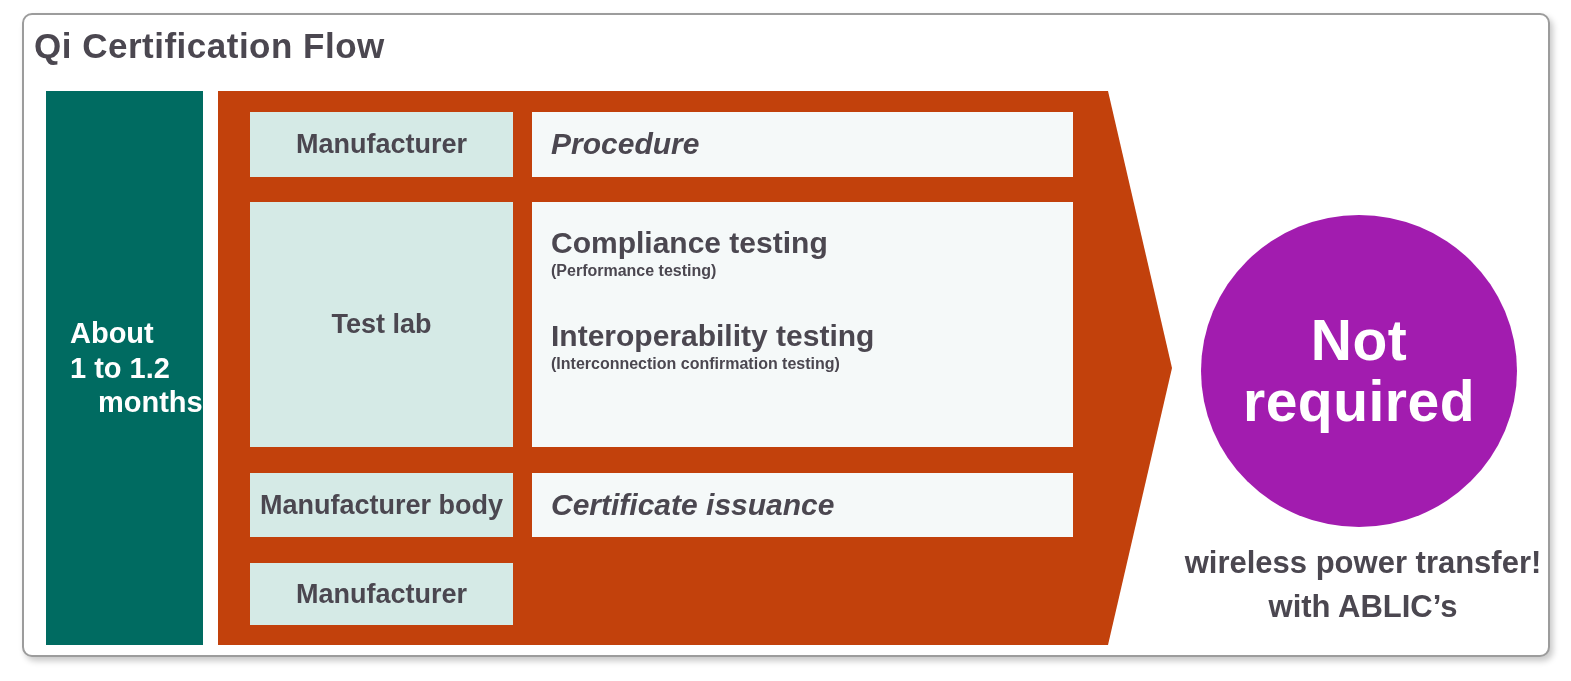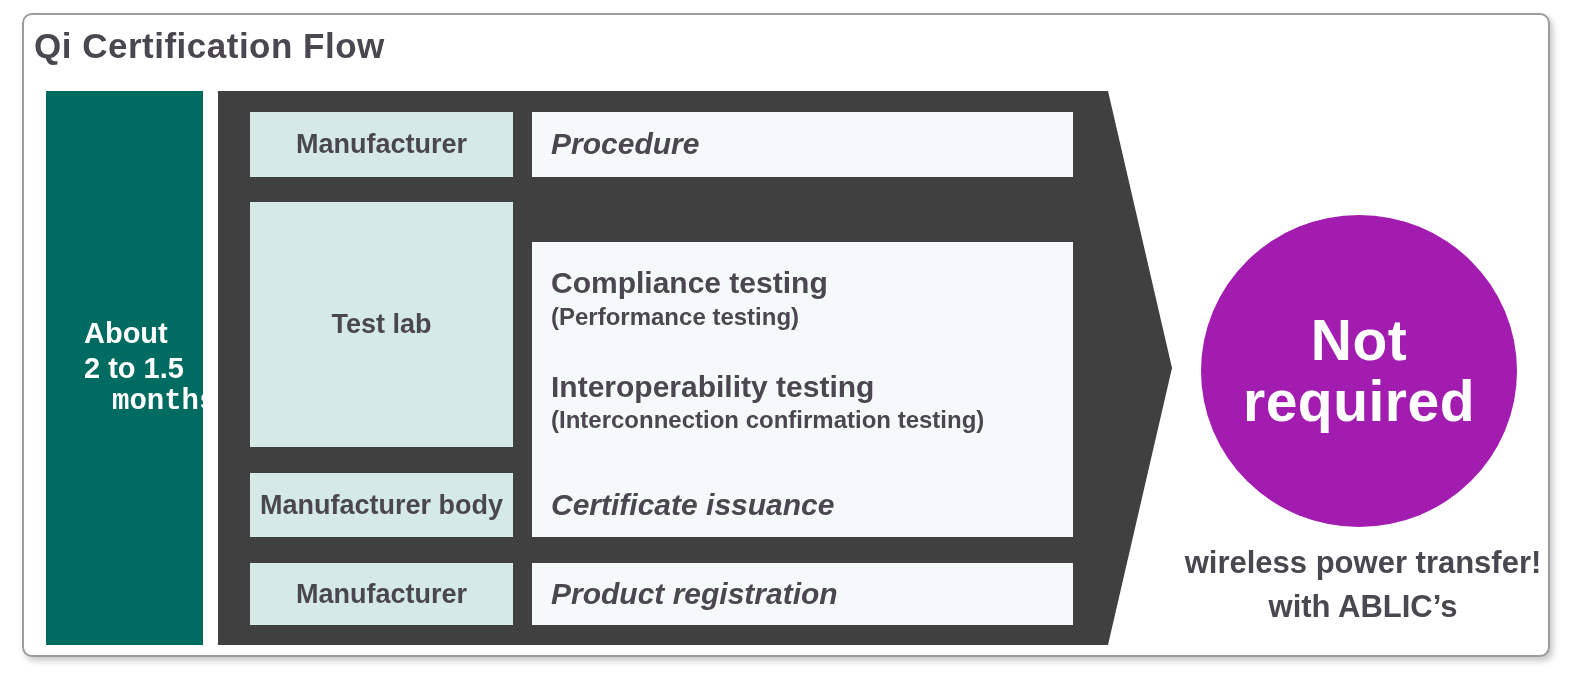--- a/index.html
+++ b/index.html
@@ -30,7 +30,7 @@
   .duration-bar .dline.indent{margin-left:28px;font-family:Liberation Mono, monospace;}
   .arrow{
     position:absolute;left:218px;top:91px;width:954px;height:554px;
-    background:#404040;
+    background:#c2410c;
     clip-path:polygon(0 0,890px 0,954px 277px,890px 554px,0 554px);
   }
   .actor-box{

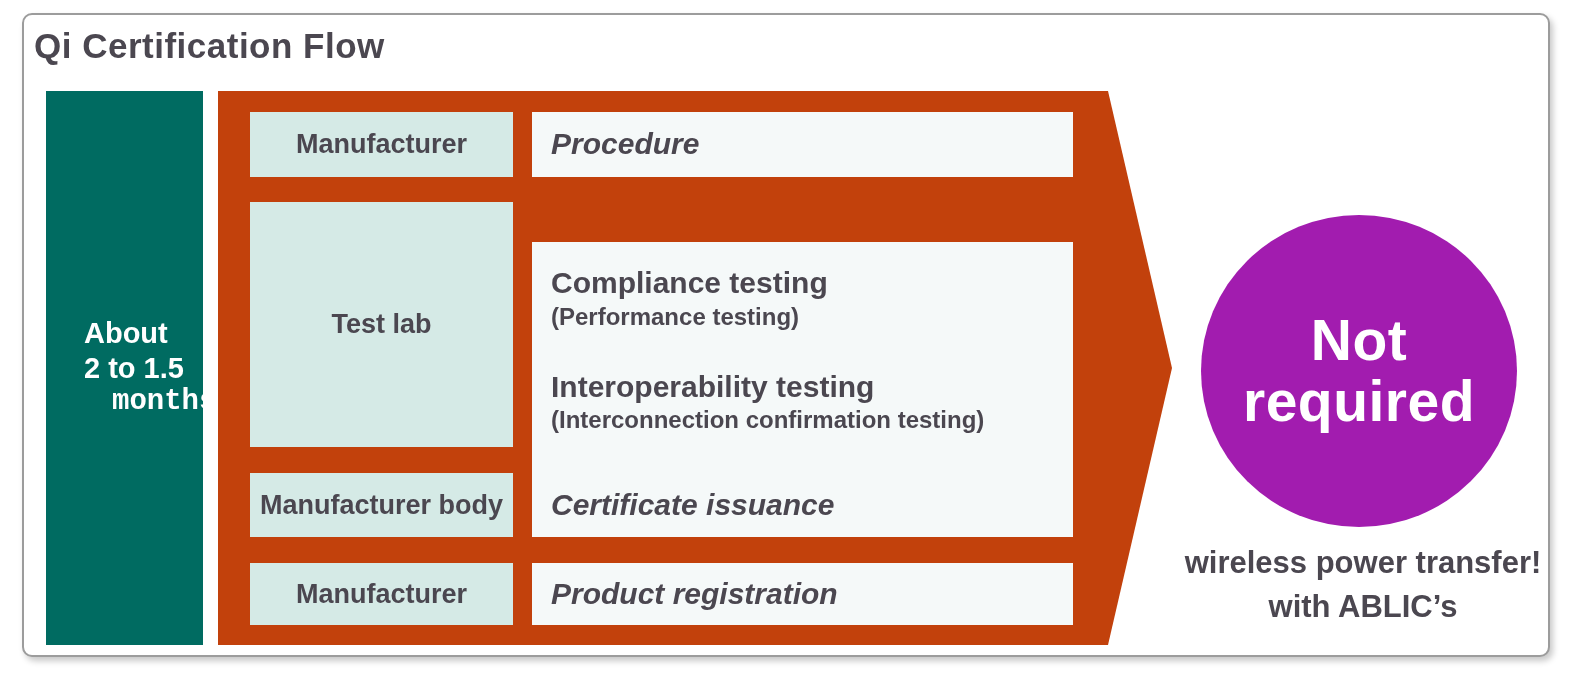--- a/index.html
+++ b/index.html
@@ -45,7 +45,7 @@
   .step-box.single{display:flex;align-items:center;padding-left:19px;font-style:italic;}
   .step-name{font-size:30px;line-height:1.15;}
   .step-detail{font-size:24px;line-height:1.3;}
-  .step-box.multi{padding:24px 19px 0 19px;margin-top:40px;}
+  .step-box.multi{padding:24px 19px 0 19px;}
   .step-block + .step-block{margin-top:38px;}
   
   .r1{top:21px;height:65px;}

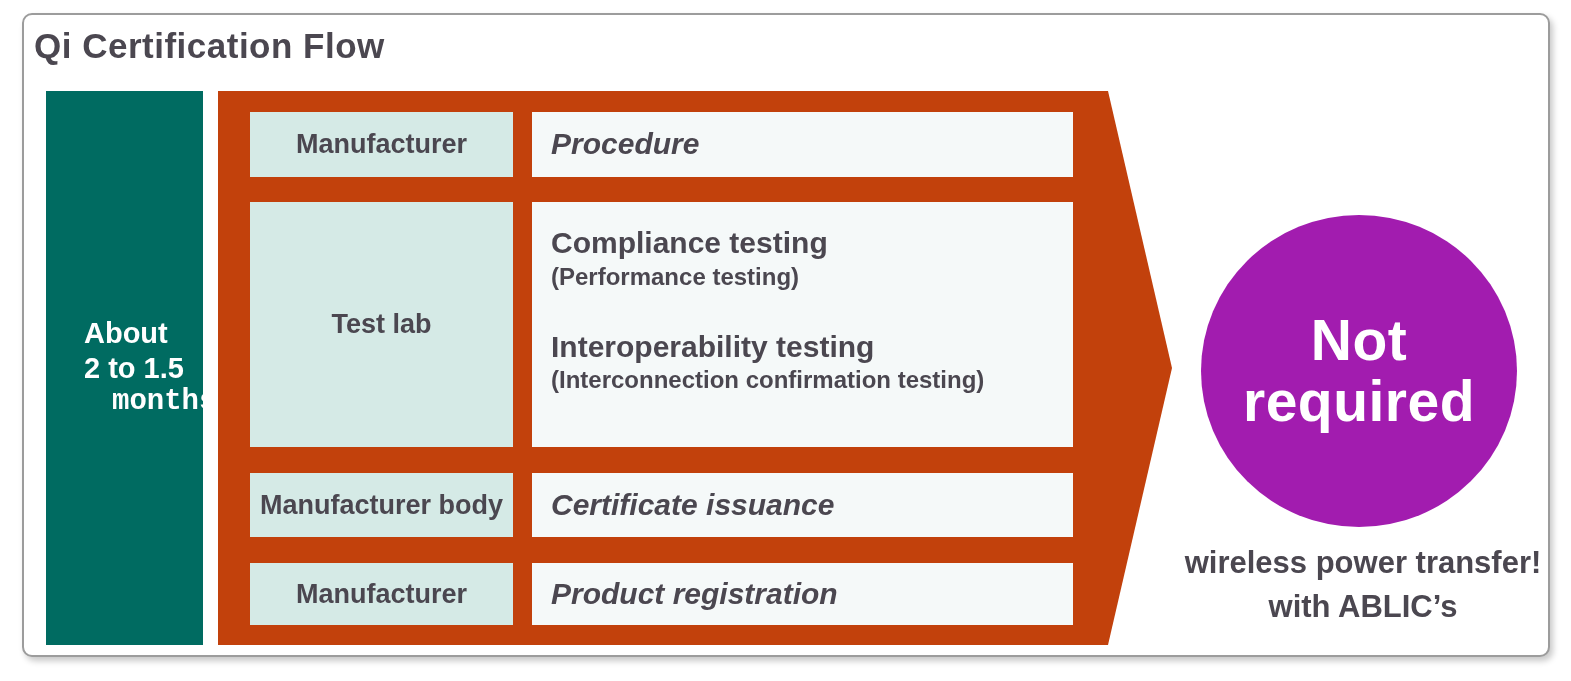--- a/index.html
+++ b/index.html
@@ -44,7 +44,7 @@
   }
   .step-box.single{display:flex;align-items:center;padding-left:19px;font-style:italic;}
   .step-name{font-size:30px;line-height:1.15;}
-  .step-detail{font-size:24px;line-height:1.3;}
+  .step-detail{font-size:16px;line-height:1.3;}
   .step-box.multi{padding:24px 19px 0 19px;}
   .step-block + .step-block{margin-top:38px;}
   

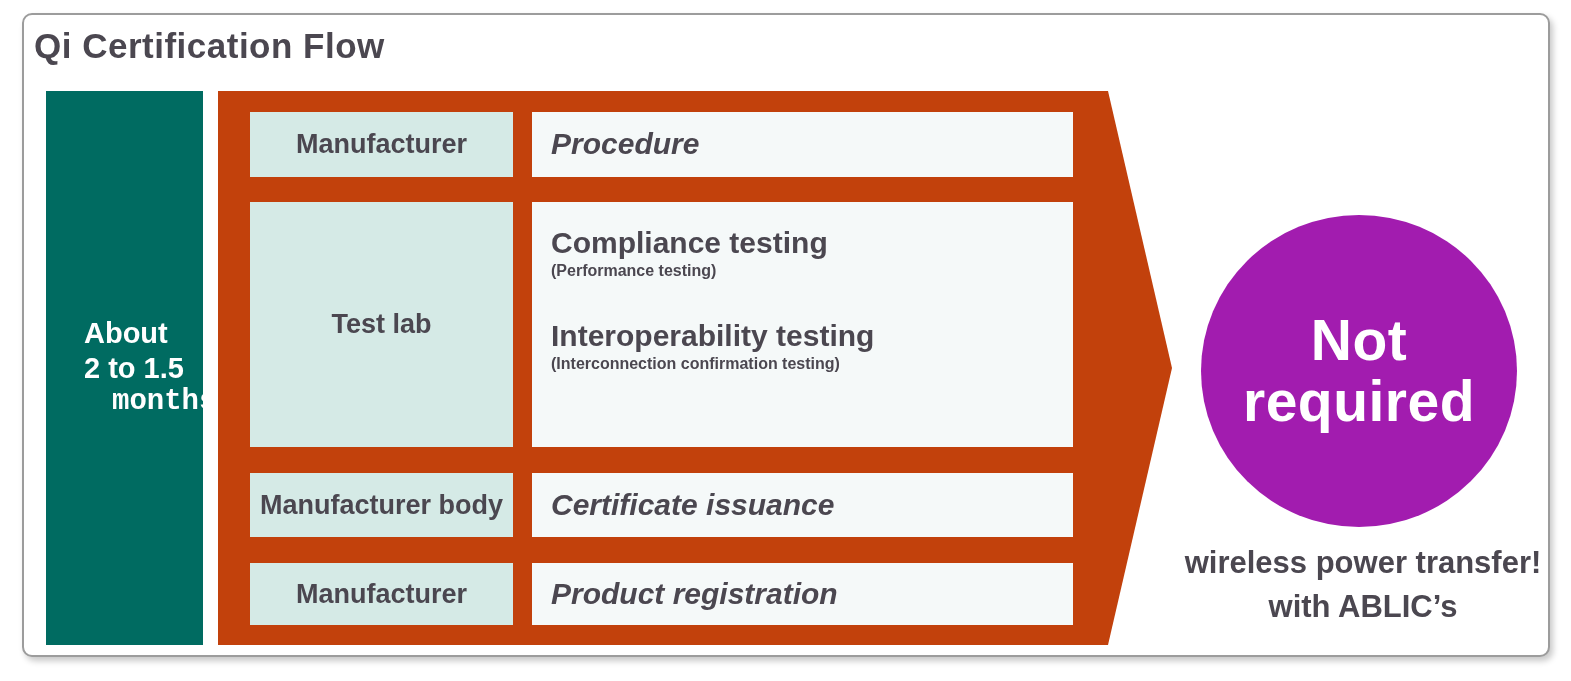--- a/index.html
+++ b/index.html
@@ -22,7 +22,7 @@
     position:absolute;left:46px;top:91px;width:157px;height:554px;
     background:#006b61;display:flex;flex-direction:column;
     justify-content:center;align-items:flex-start;
-    padding-left:38px;box-sizing:border-box;
+    padding-left:24px;box-sizing:border-box;
   }
   .duration-bar .dline{
     color:#ffffff;font-size:29px;line-height:1.2;white-space:nowrap;

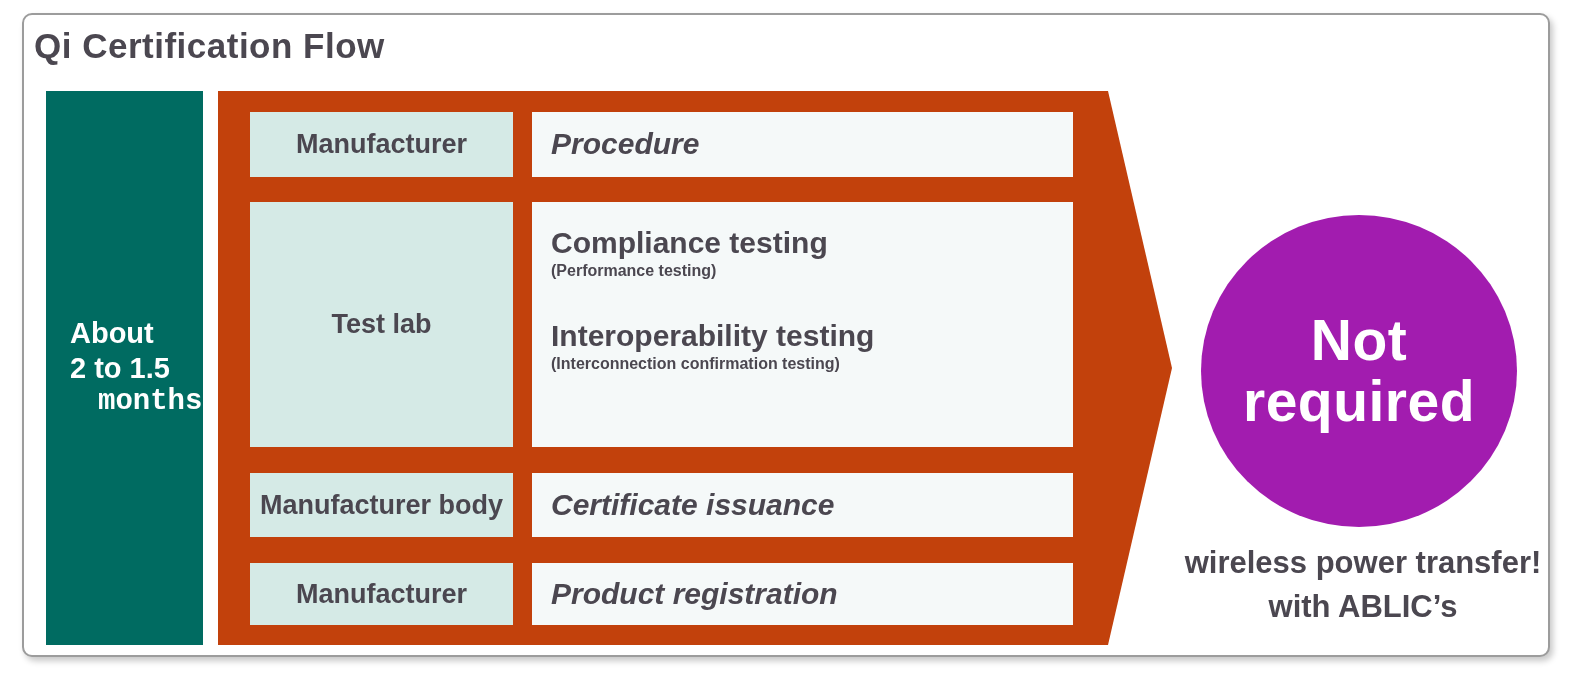--- a/index.html
+++ b/index.html
@@ -72,7 +72,7 @@
 
 <div class="duration-bar">
   <div class="dline">About</div>
-  <div class="dline">2 to 1.5</div>
+  <div class="dline">1 to 1.2</div>
   <div class="dline indent">months</div>
 </div>
 

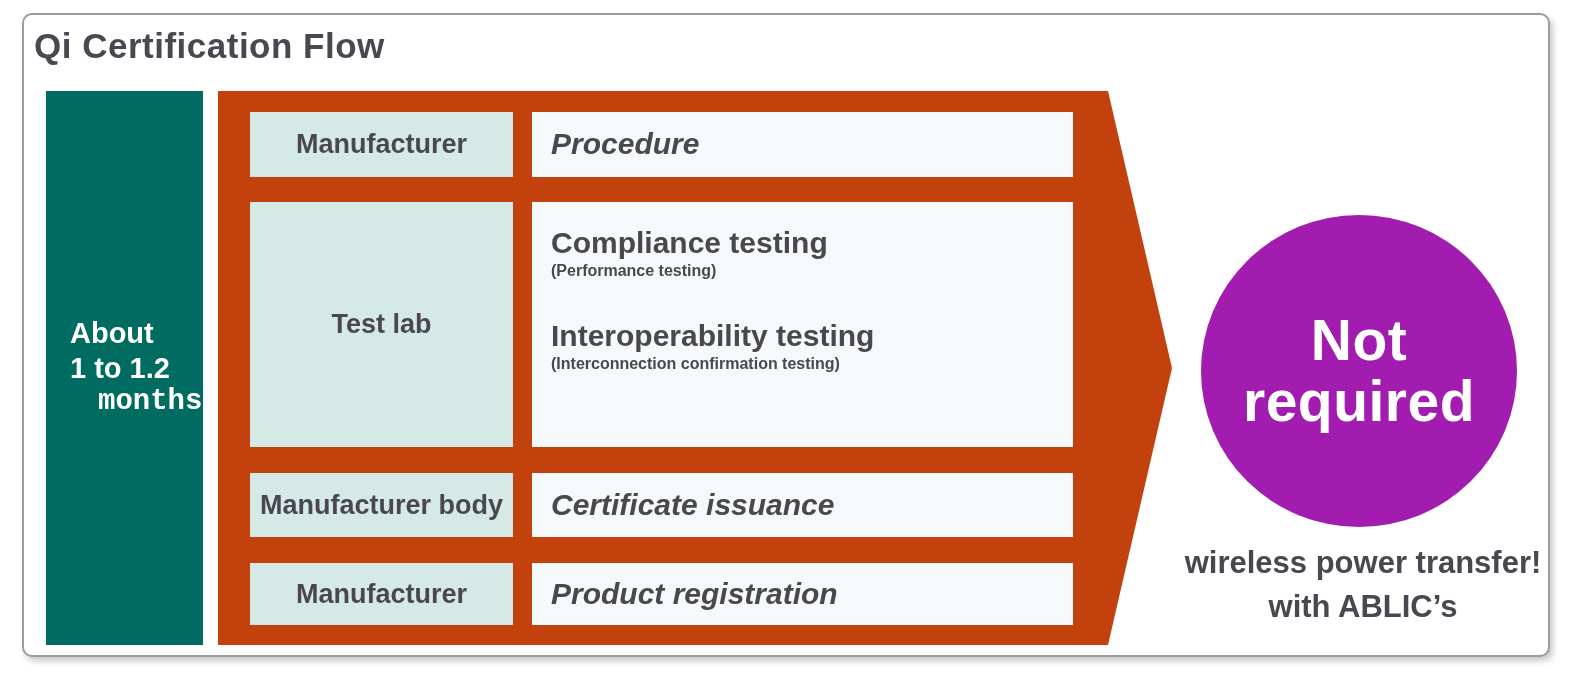--- a/index.html
+++ b/index.html
@@ -27,7 +27,7 @@
   .duration-bar .dline{
     color:#ffffff;font-size:29px;line-height:1.2;white-space:nowrap;
   }
-  .duration-bar .dline.indent{margin-left:28px;font-family:Liberation Mono, monospace;}
+  .duration-bar .dline.indent{margin-left:28px;}
   .arrow{
     position:absolute;left:218px;top:91px;width:954px;height:554px;
     background:#c2410c;

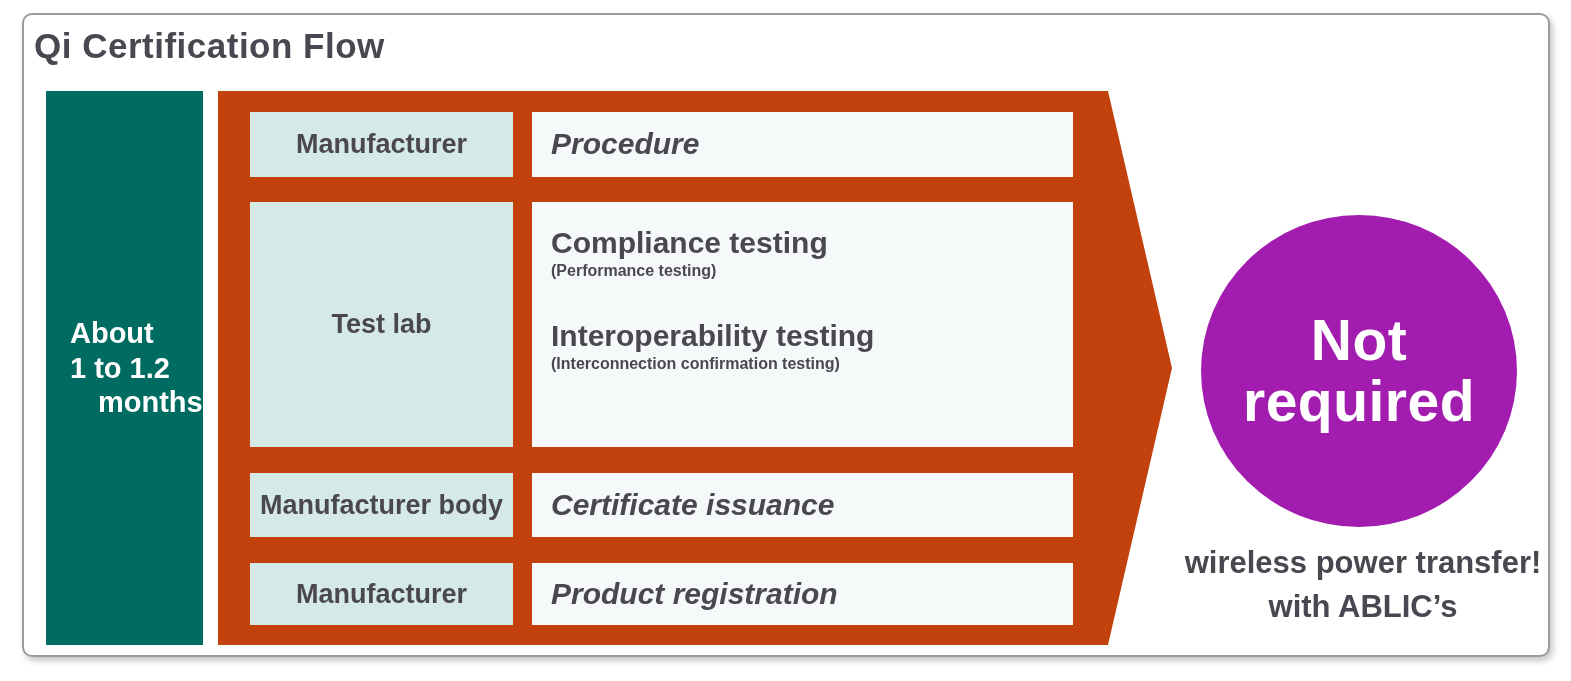--- a/index.html
+++ b/index.html
@@ -109,9 +109,6 @@
   <div class="actor-box r4">
     <span>Manufacturer</span>
   </div>
-  <div class="step-box single r4">
-    <span class="step-name">Product registration</span>
-  </div>
 
 </div>
 

